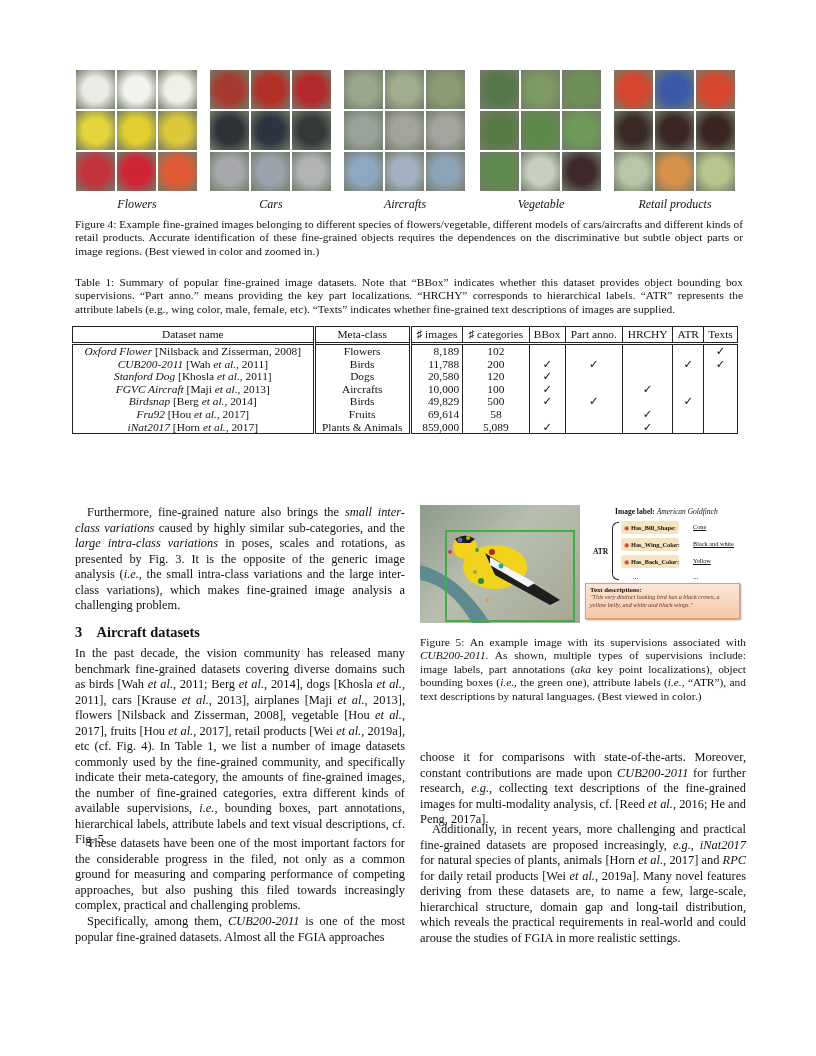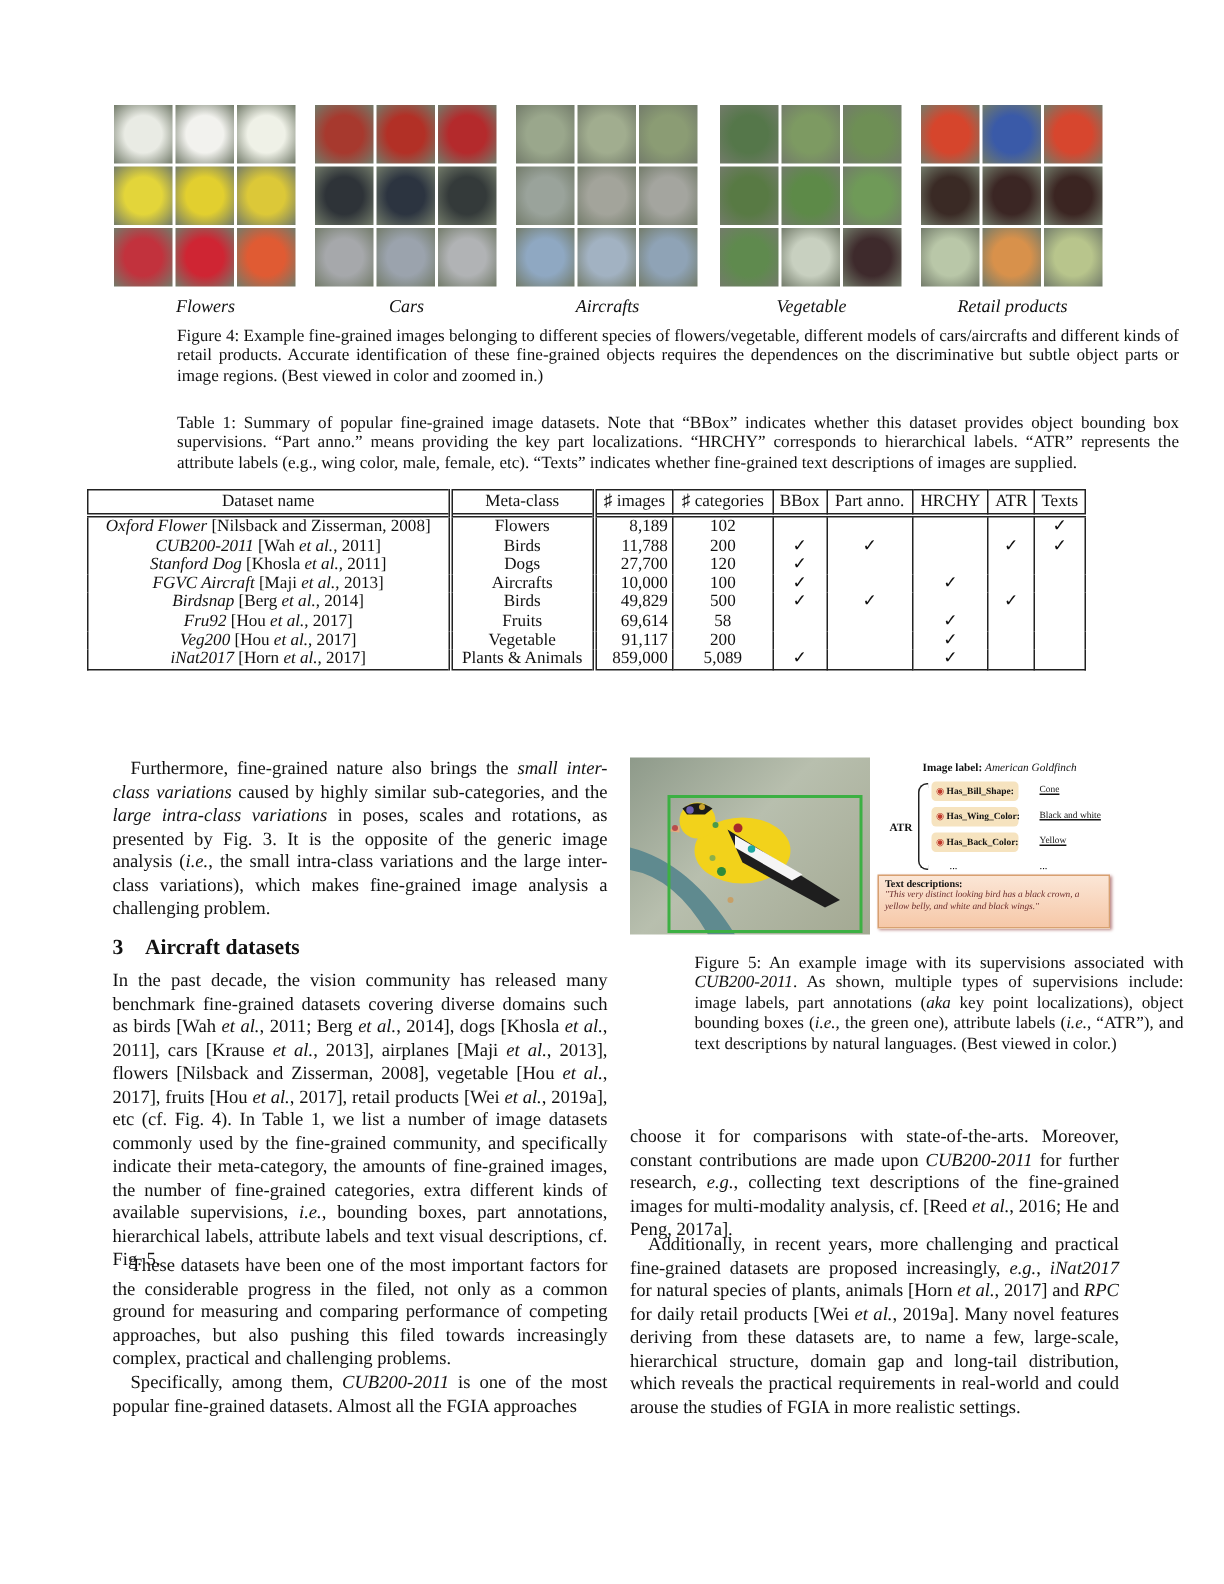--- a/index.html
+++ b/index.html
@@ -14,7 +14,7 @@
   .tile { width:39px; height:39px; position:relative; overflow:hidden; }
   .glabel { position:absolute; top:127px; left:0; width:122px; text-align:center; font-style:italic; font-size:12px; }
 
-  .caption { font-size:11.4px; line-height:13.4px; text-align:justify;margin-left:43px; }
+  .caption { font-size:11.4px; line-height:13.4px; text-align:justify; }
   .fig4cap { left:75px; top:218px; width:668px; }
   .tabcap { left:75px; top:276px; width:668px; }
 

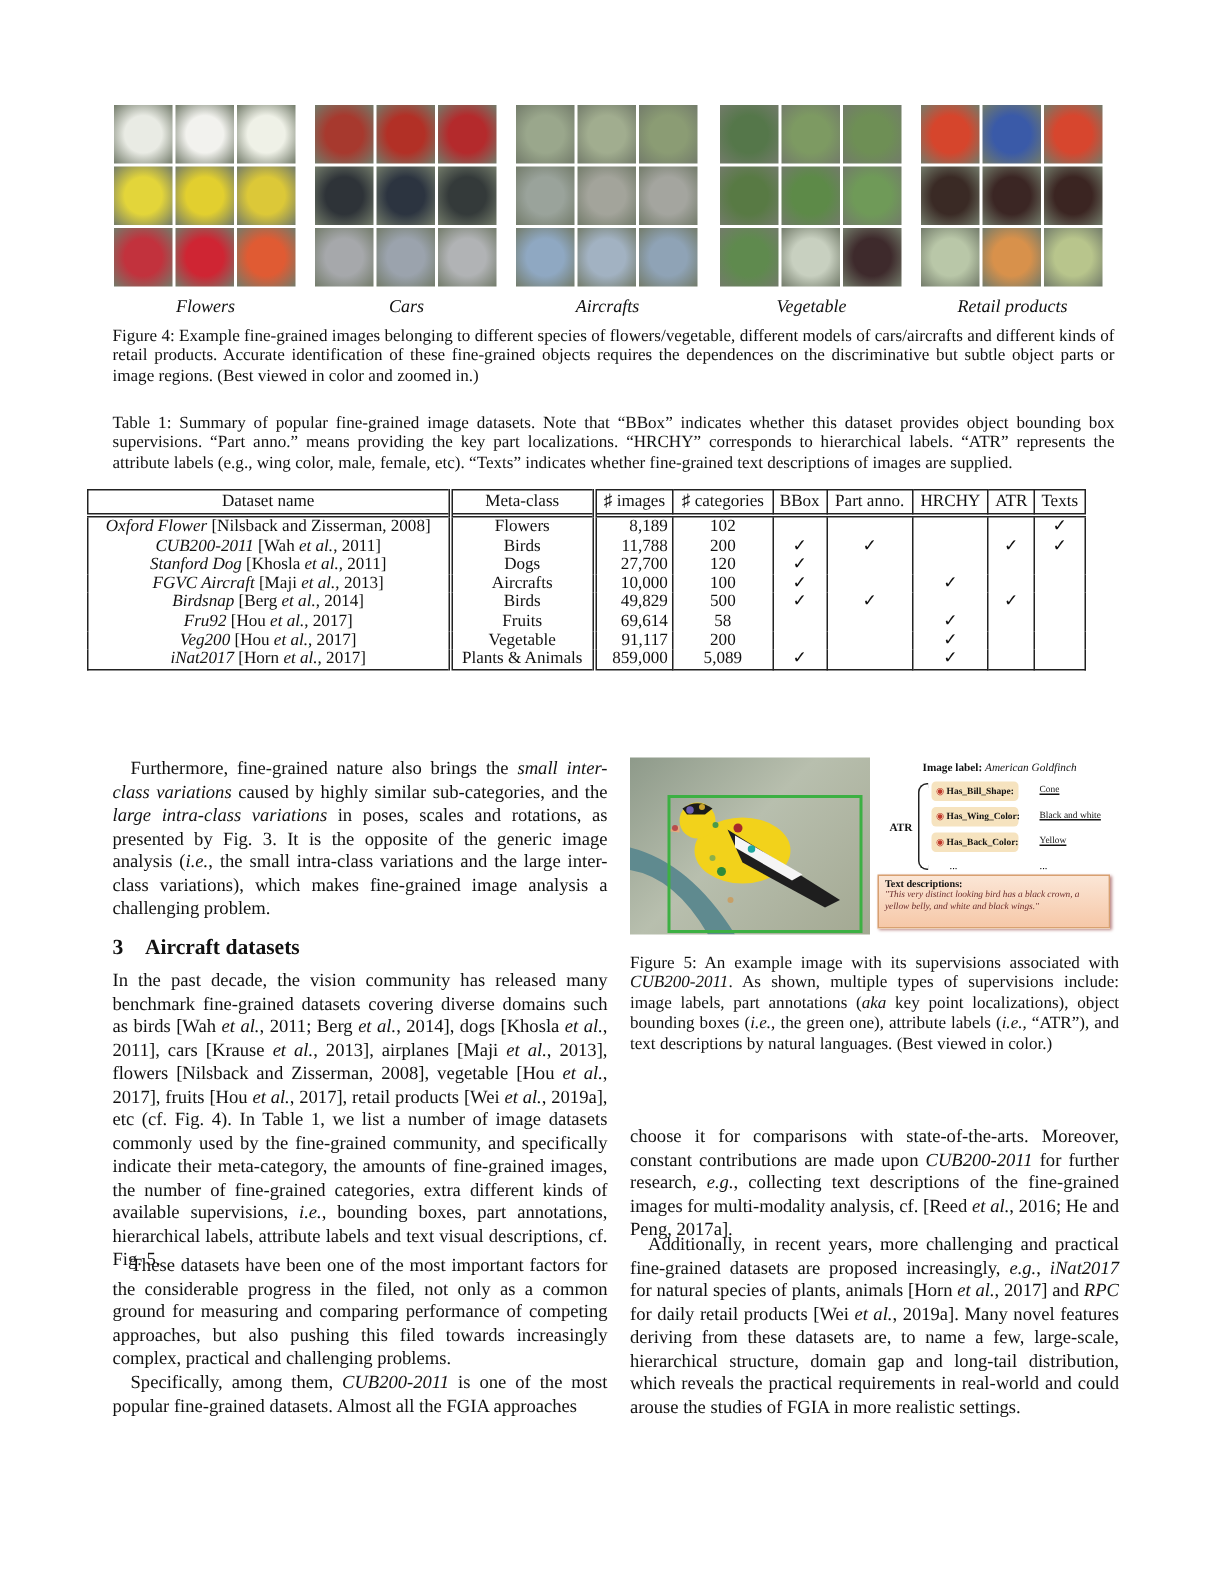--- a/index.html
+++ b/index.html
@@ -19,7 +19,7 @@
   .tabcap { left:75px; top:276px; width:668px; }
 
   
-  table.ds { position:absolute; left:58px; top:326px; width:666px; border-collapse:collapse;
+  table.ds { position:absolute; left:72px; top:326px; width:666px; border-collapse:collapse;
              font-size:11.4px; line-height:12.6px; }
   table.ds th { font-weight:normal; border:1px solid #222; padding:1px 3px; height:13px; }
   table.ds td { border-left:1px solid #222; border-right:1px solid #222; padding:0 3px; text-align:center; height:12.4px; }

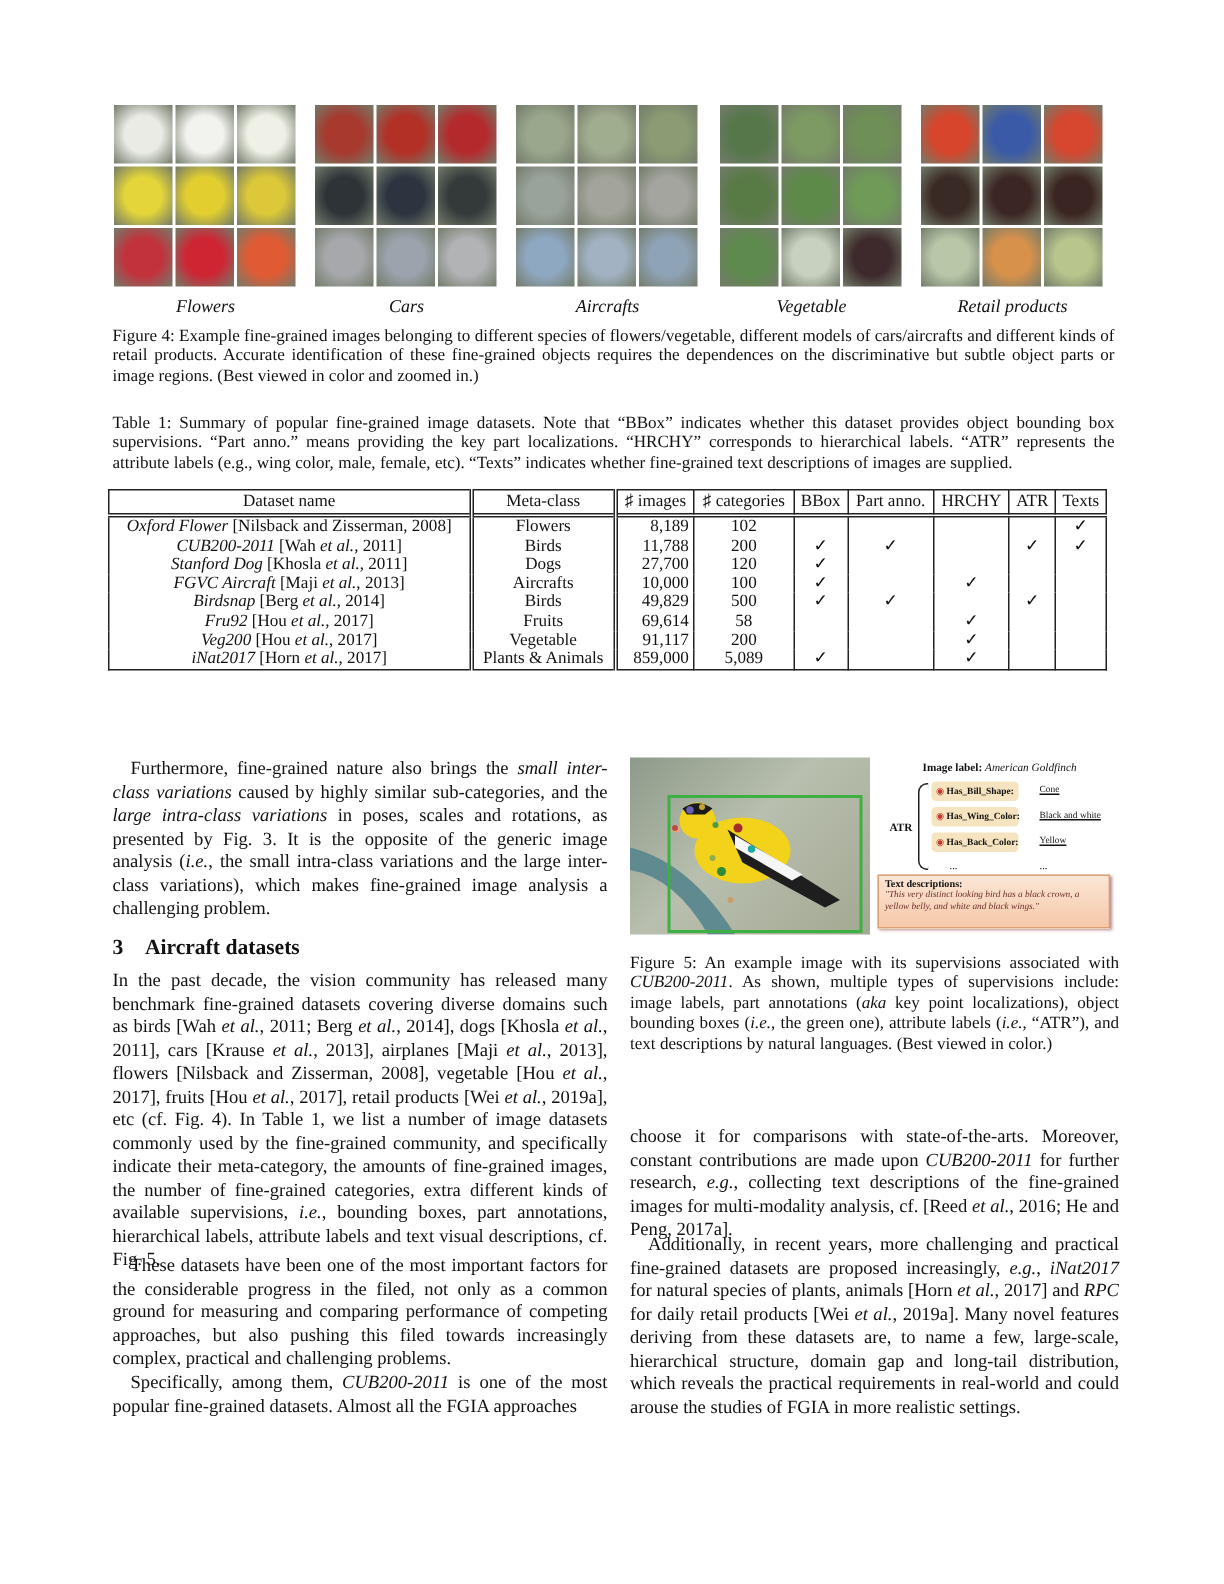--- a/index.html
+++ b/index.html
@@ -162,7 +162,7 @@
       <tr>
         <td class="dbl"><span class="it">Stanford Dog</span><span> [Khosla <i>et al.</i>, 2011]</span></td>
         <td class="dbl">Dogs</td>
-        <td class="r">27,700</td>
+        <td class="r">20,580</td>
         <td>120</td>
         <td>✓</td>
         <td></td>

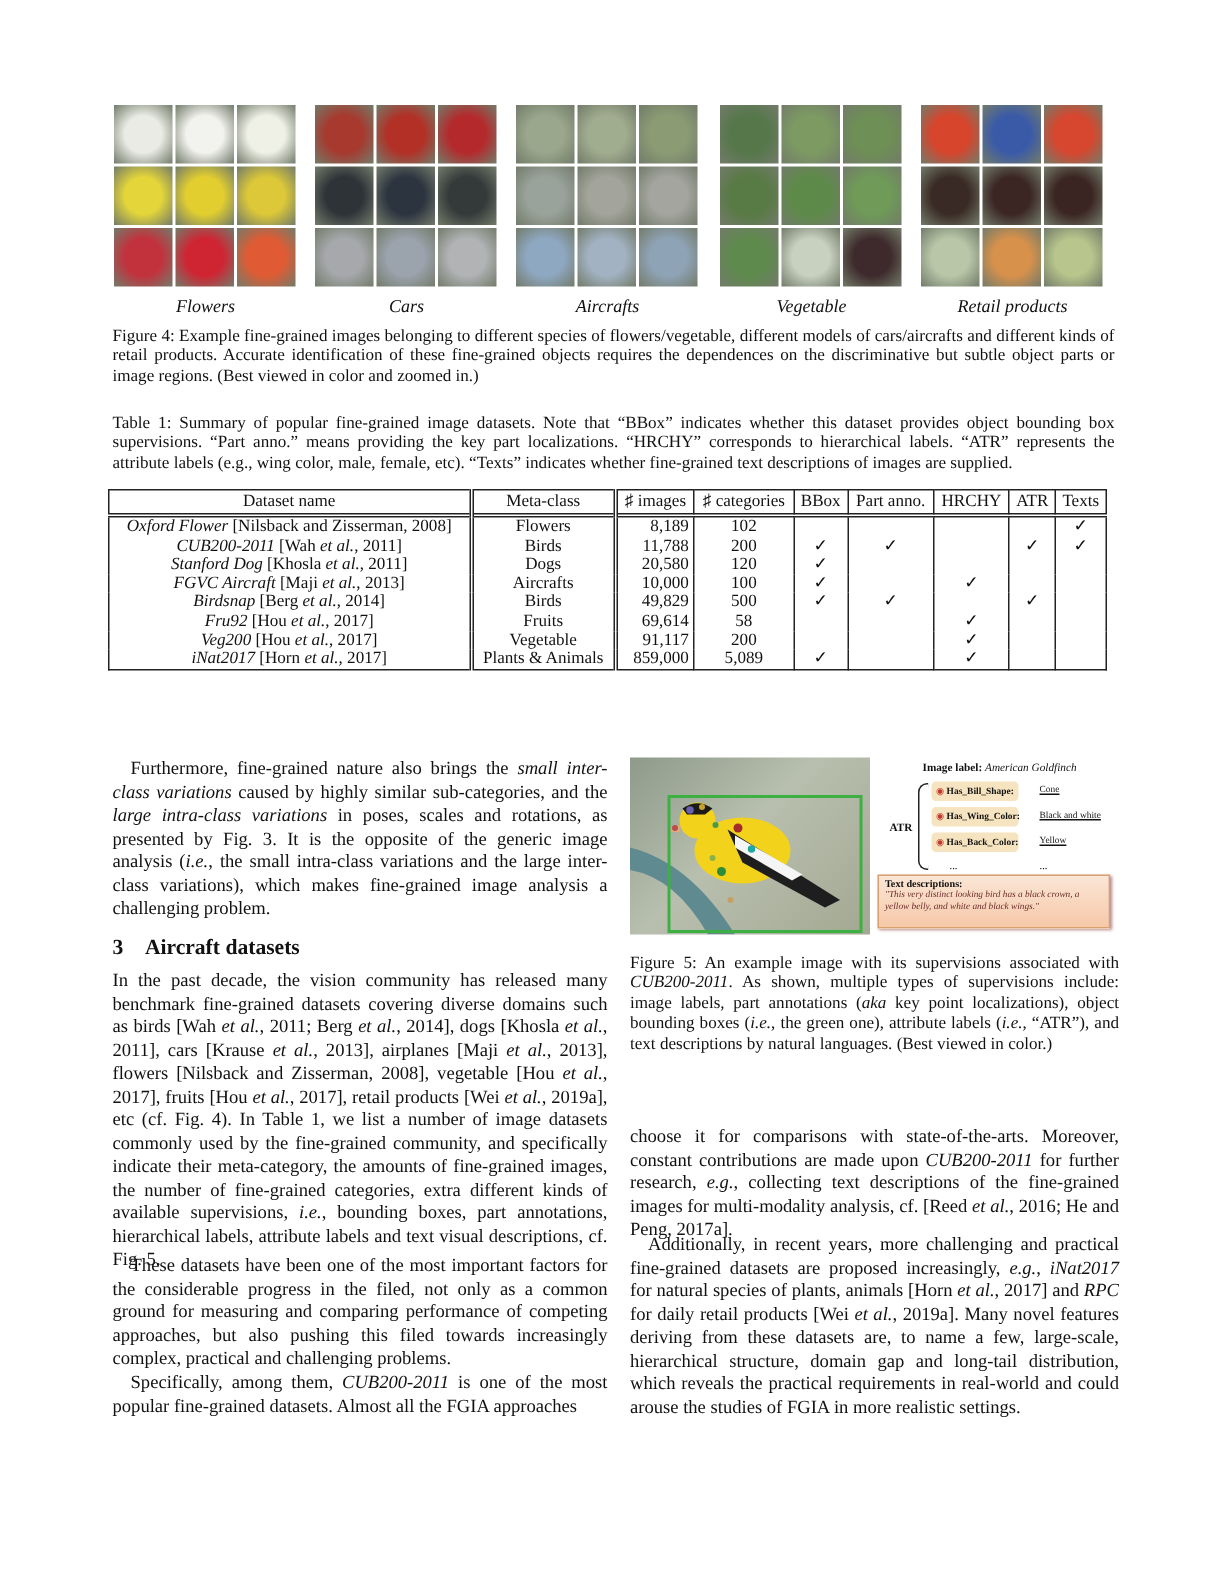--- a/index.html
+++ b/index.html
@@ -197,17 +197,6 @@
         <td class="dbl">Fruits</td>
         <td class="r">69,614</td>
         <td>58</td>
-        <td></td>
-        <td></td>
-        <td>✓</td>
-        <td></td>
-        <td></td>
-      </tr>
-      <tr>
-        <td class="dbl"><span class="it">Veg200</span><span> [Hou <i>et al.</i>, 2017]</span></td>
-        <td class="dbl">Vegetable</td>
-        <td class="r">91,117</td>
-        <td>200</td>
         <td></td>
         <td></td>
         <td>✓</td>

